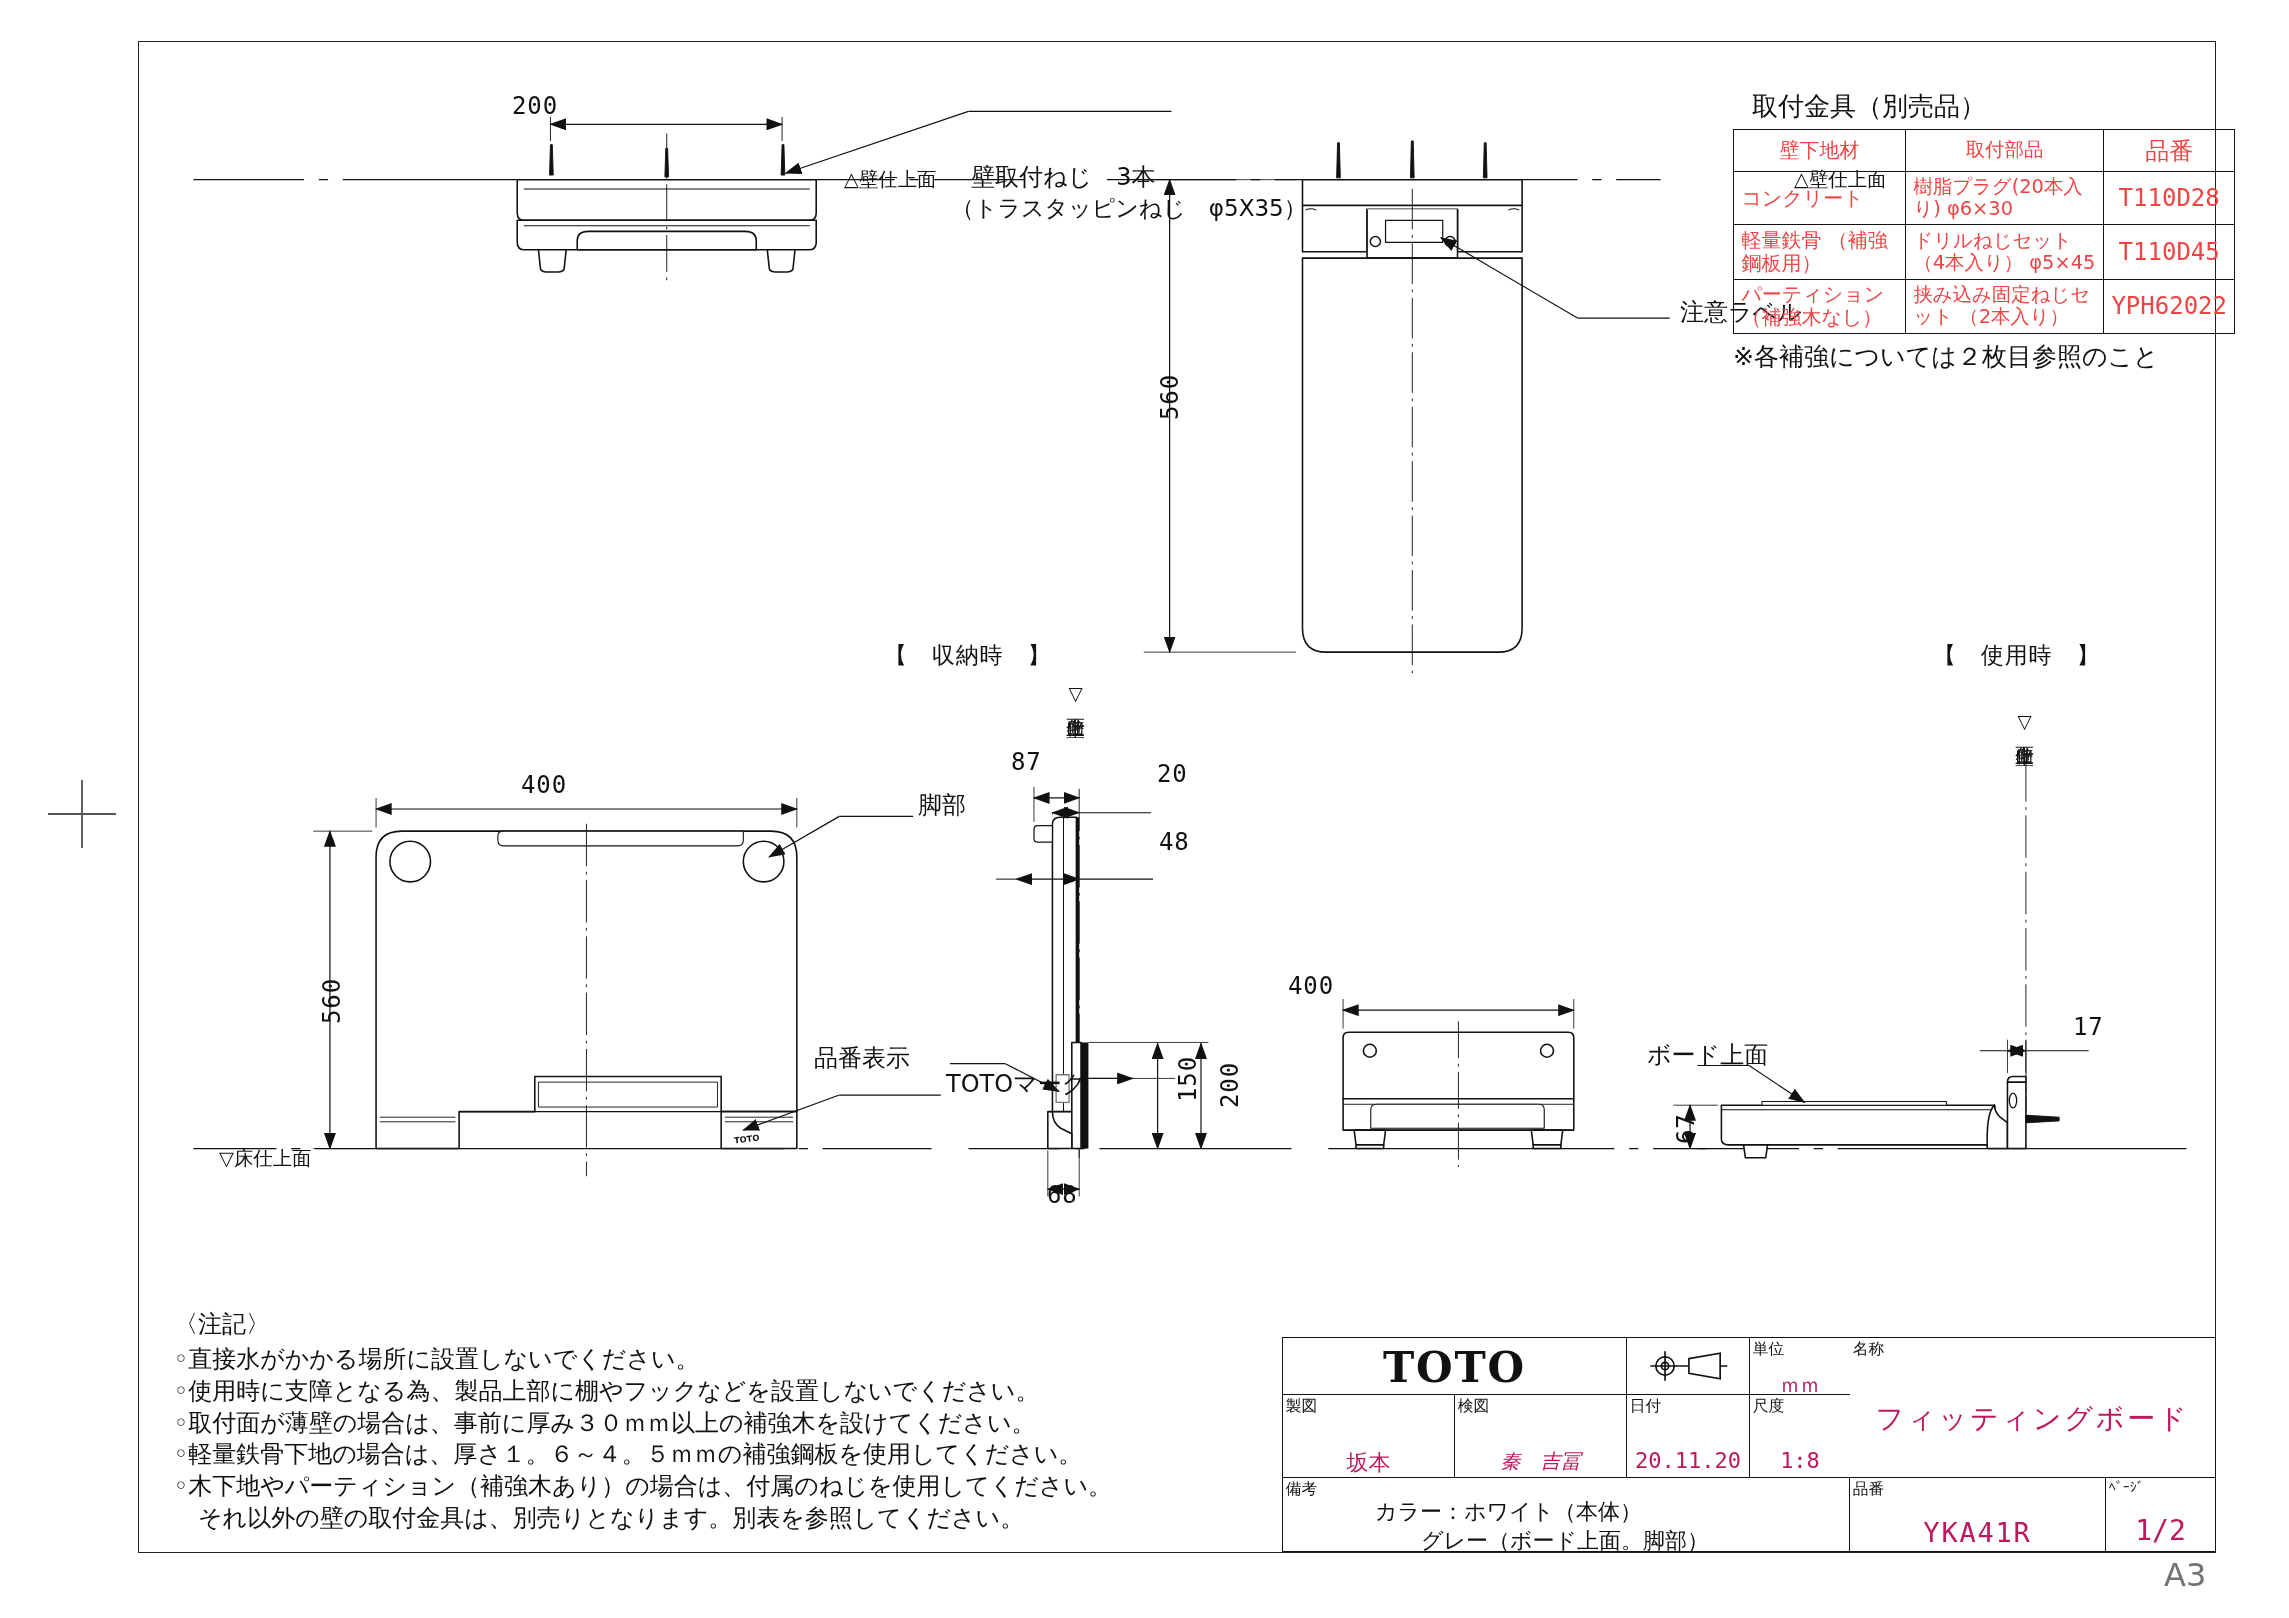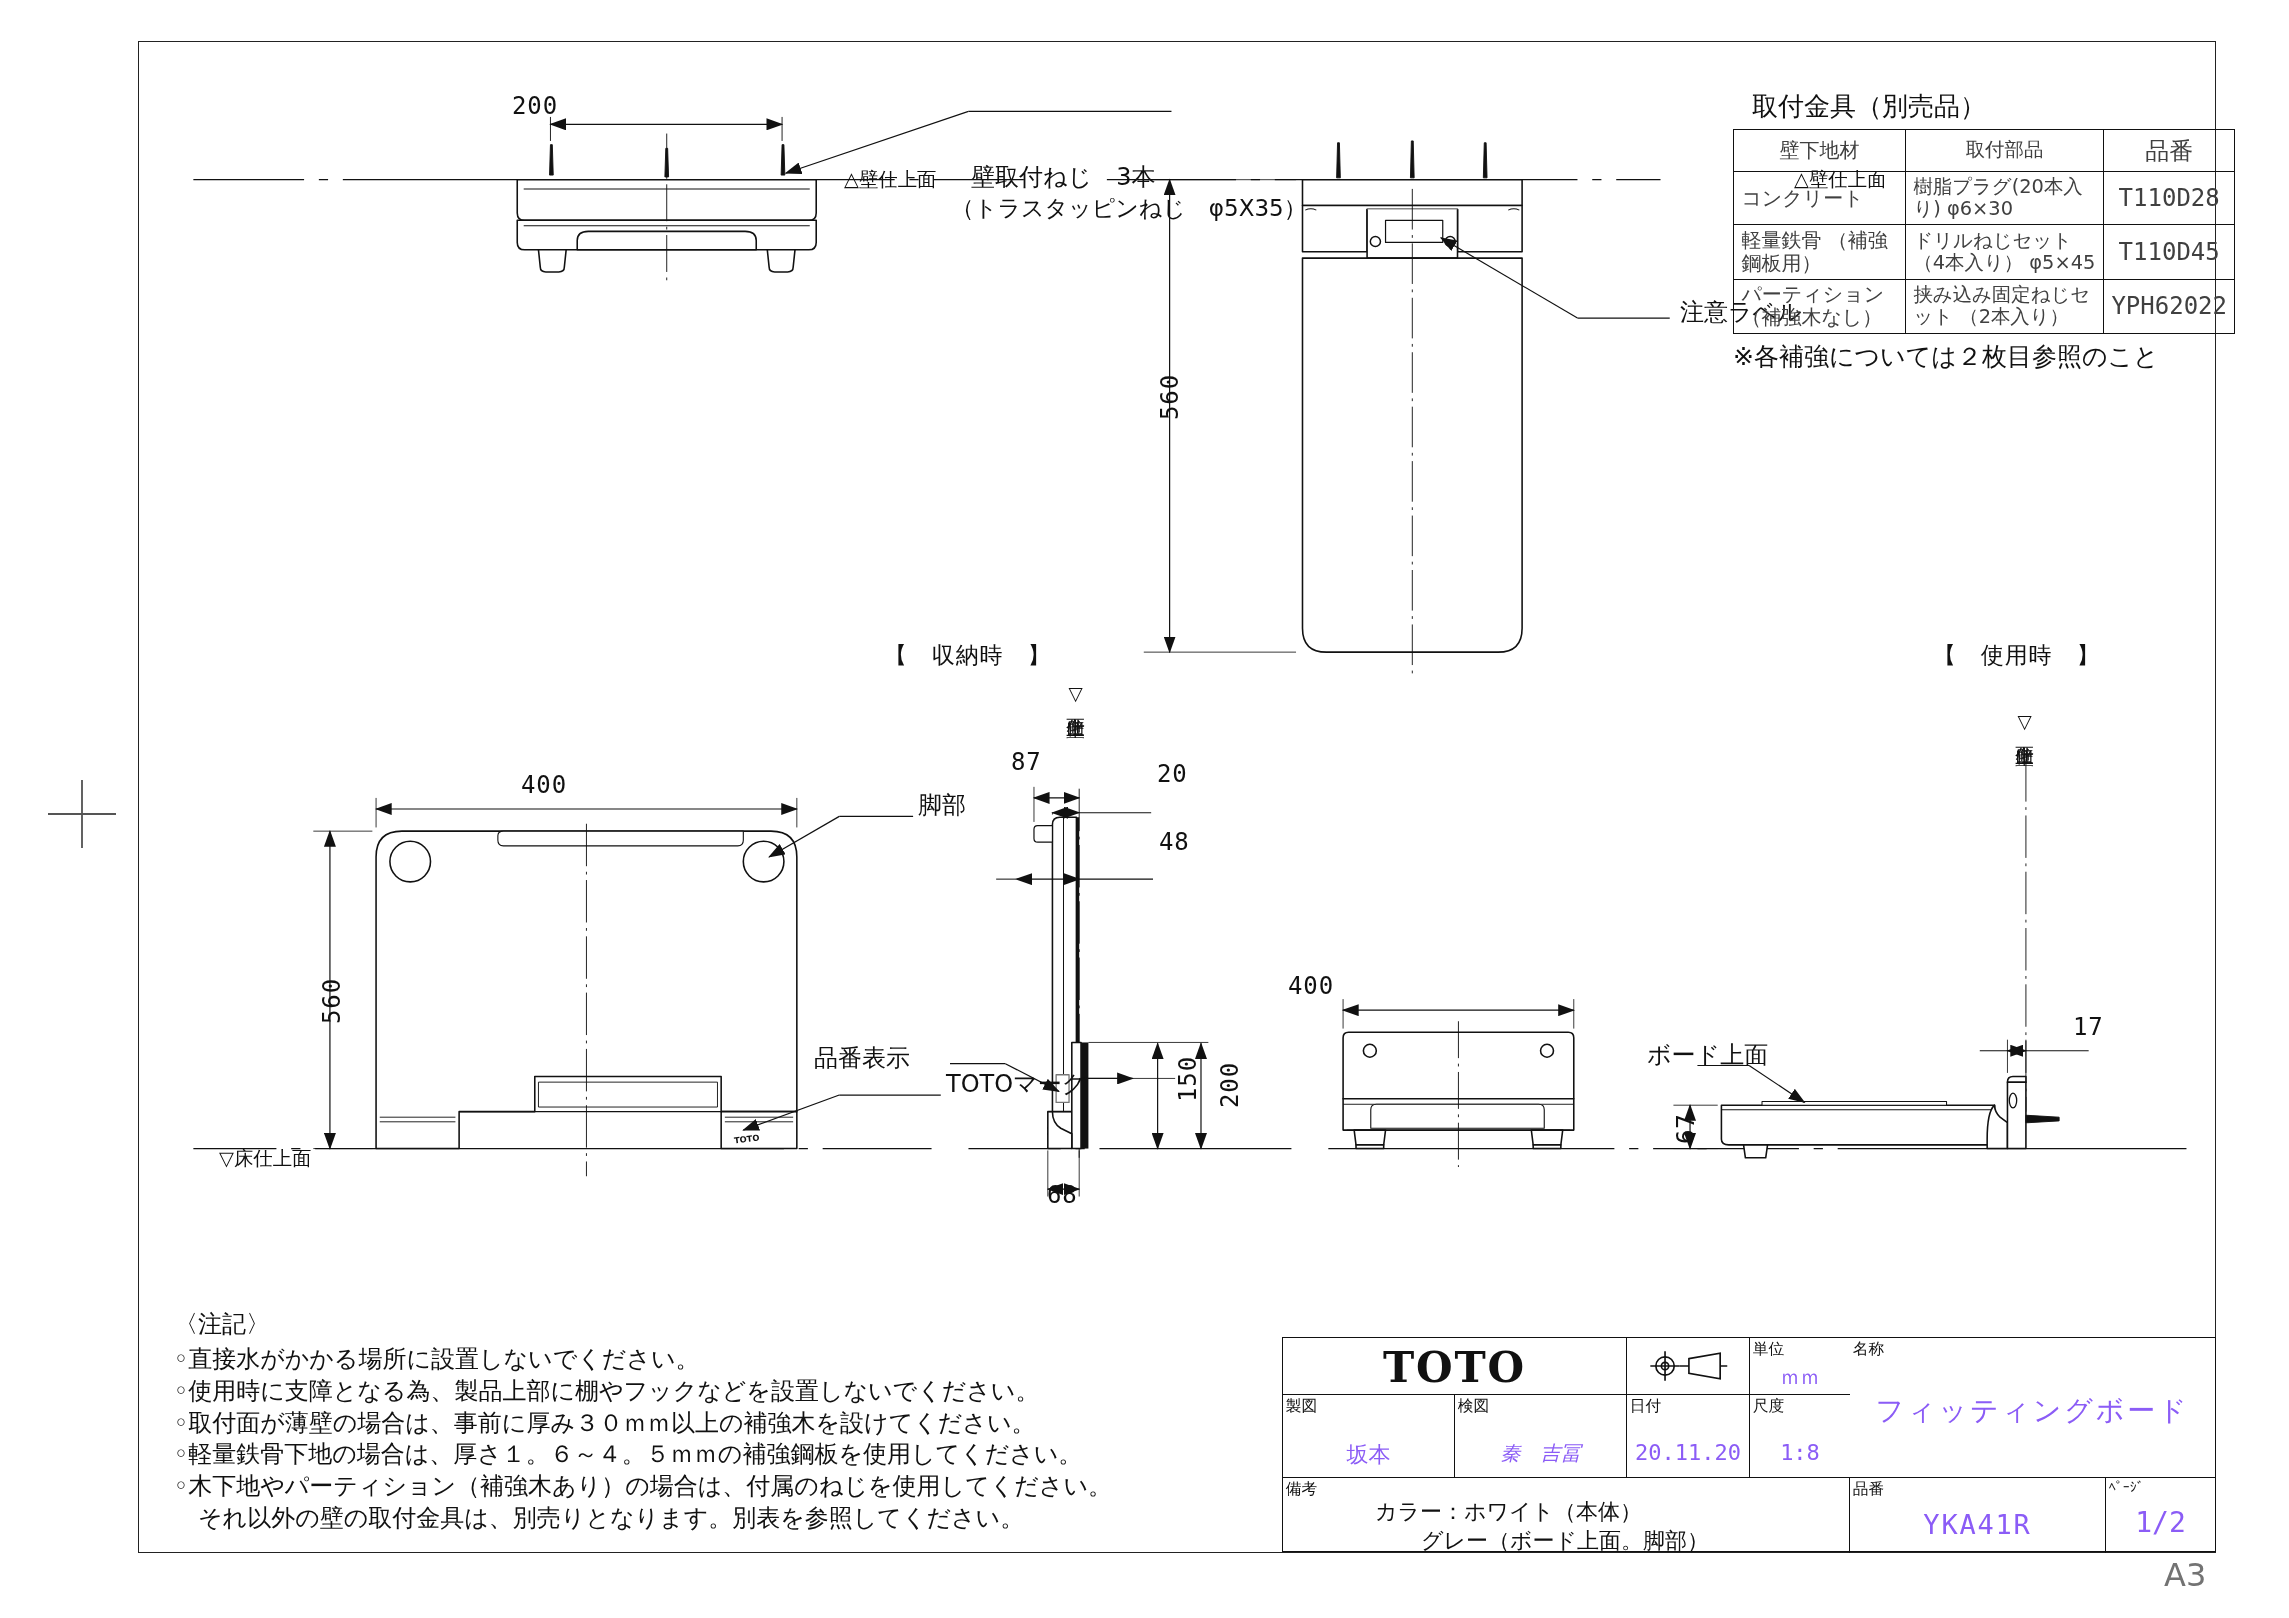--- a/index.html
+++ b/index.html
@@ -56,7 +56,7 @@
   #parts-table {
     left: 1733px; top: 129px;
     border-collapse: collapse;
-    font-size: 22px; color: #404040;
+    font-size: 22px; color: #ef4444;
   }
   #parts-table td, #parts-table th {
     border: 1.8px solid #111;

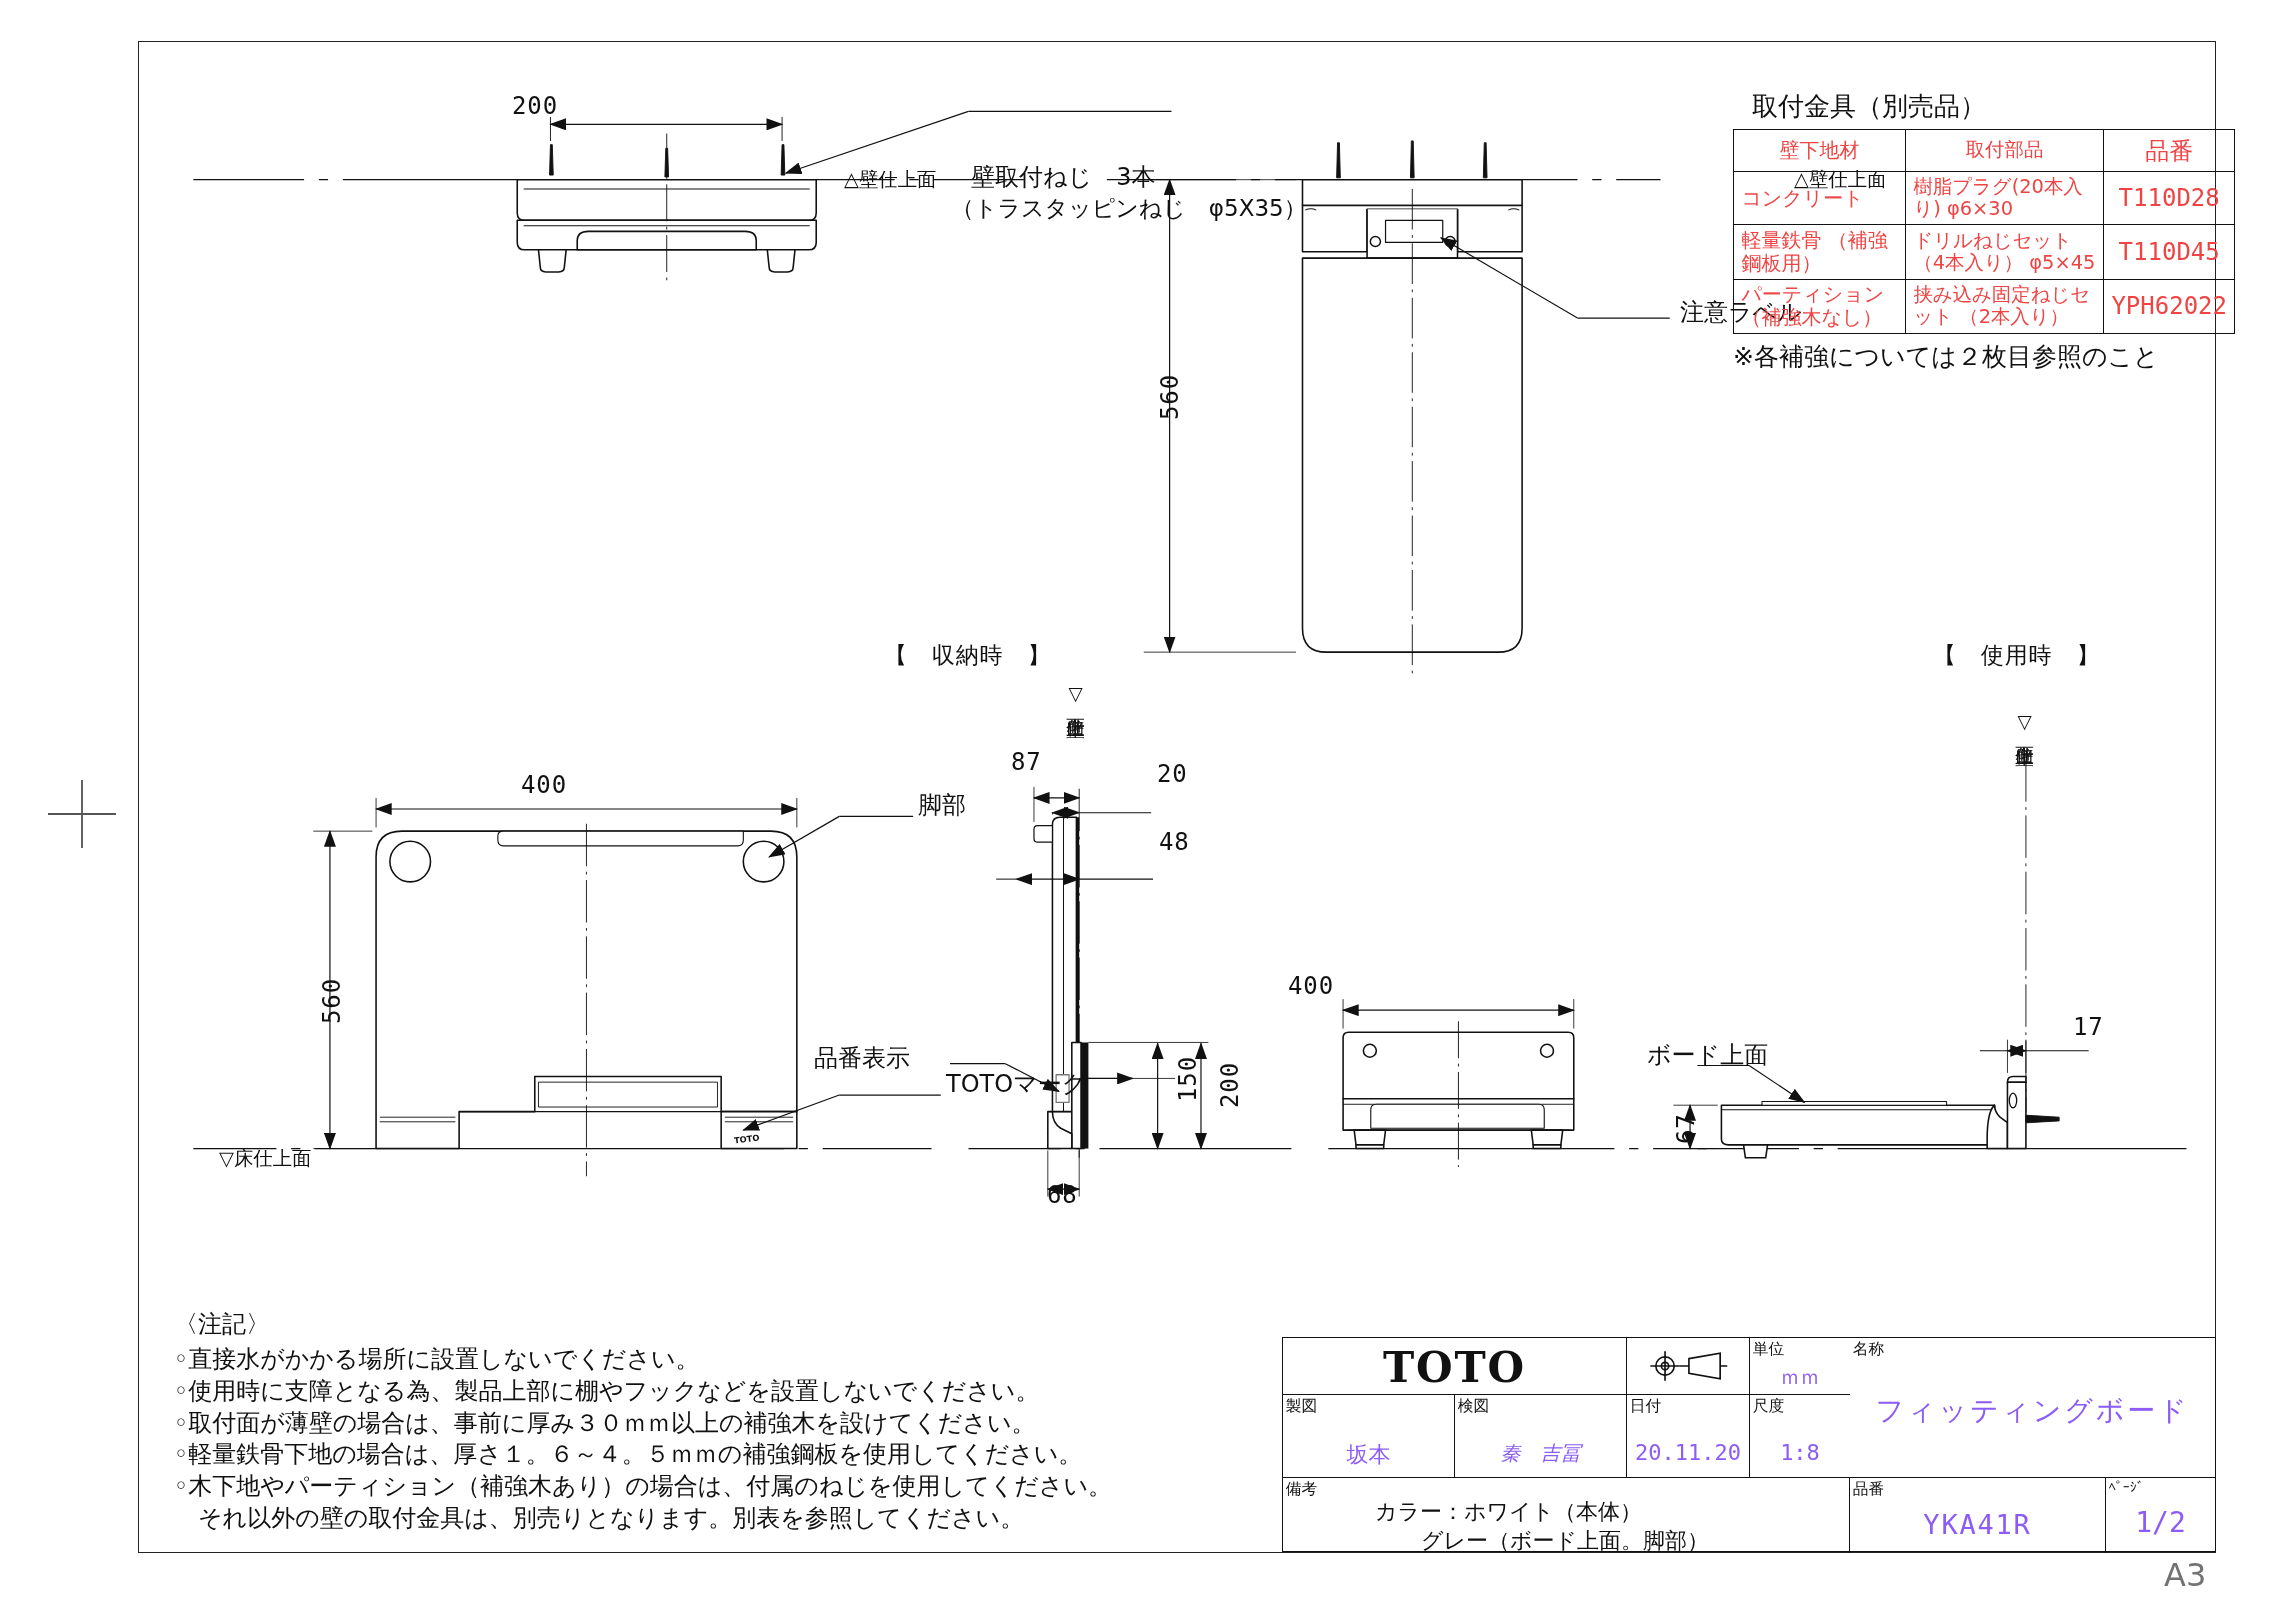--- a/index.html
+++ b/index.html
@@ -91,7 +91,7 @@
   .tlabel { position: absolute; left: 2.8px; top: 0.9px; font-size: 15.7px;
             font-family: "DejaVu Sans", sans-serif; }
   .tval   { position: absolute; width: 100%; text-align: center;
-            font-family: "DejaVu Sans", sans-serif; color:#8b5cf6; }
+            font-family: "DejaVu Sans", sans-serif; color:#be185d;margin-top:8px; }
   #toto-logo {
     position:absolute; width:100%; text-align:center; top: 4.6px;
     font-family: "DejaVu Serif", "Liberation Serif", serif;

